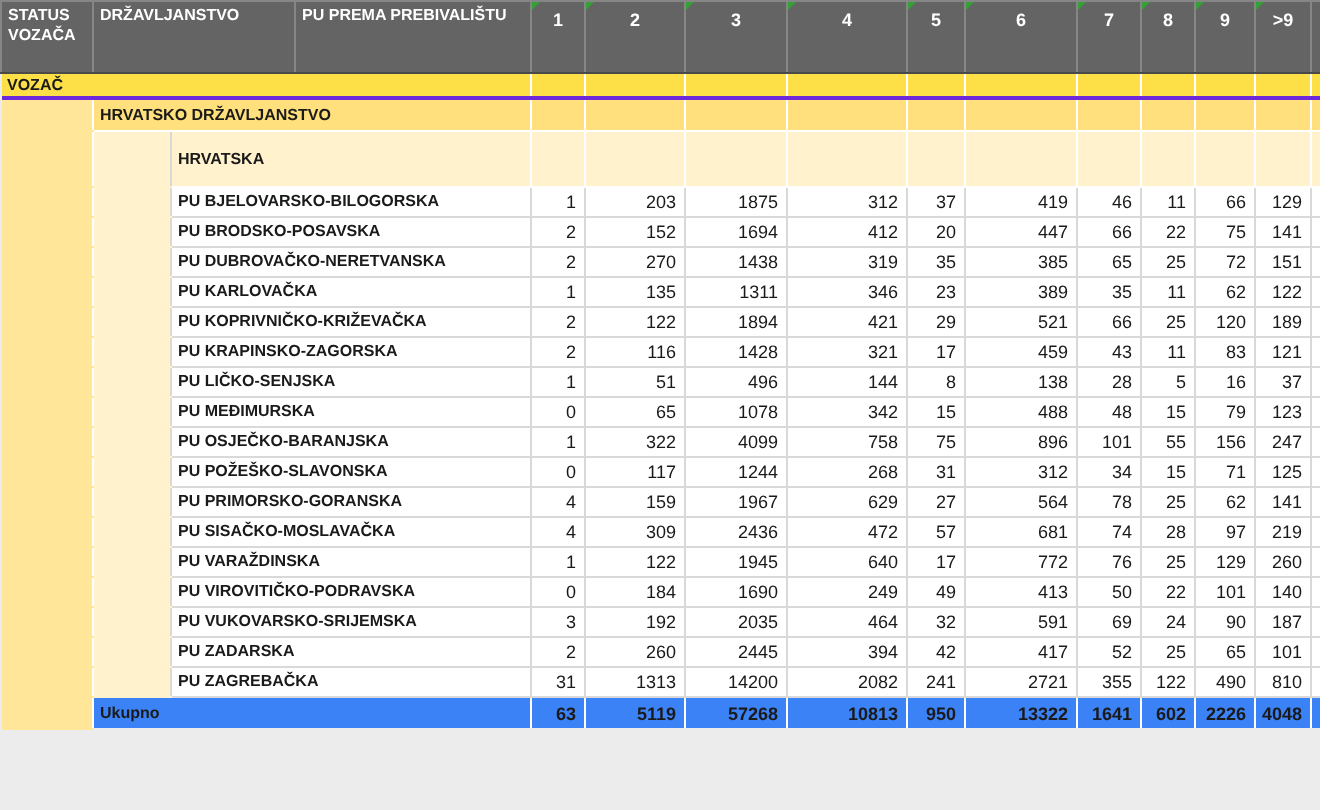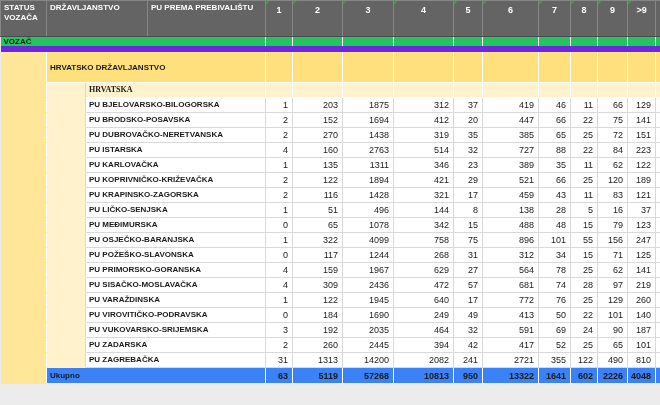--- a/index.html
+++ b/index.html
@@ -73,7 +73,7 @@
     padding-left: 3px;
   }
   
-  tr.r-status td  { background: #22c55e; border-right: 1px solid #fff; border-bottom: 6px solid #6d28d9; }
+  tr.r-status td  { background: #fde047; border-right: 1px solid #fff; border-bottom: 2px solid #6d28d9; }
   tr.r-cit td     { background: #ffe07c; border-right: 1px solid #fff; border-bottom: 1px solid #fff; }
   tr.r-country td { background: #fff2cc; border-right: 1px solid #fff; border-bottom: 1px solid #fff; }
   

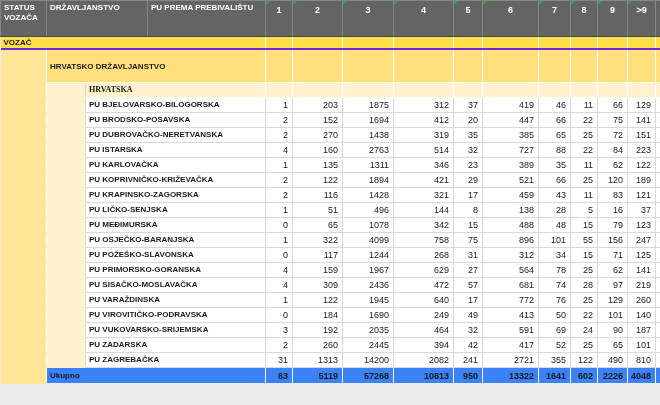--- a/index.html
+++ b/index.html
@@ -57,7 +57,7 @@
   th.edge-h { border-left: 1px solid #868686; }
   
   tr.r-status  { height: 13px; }
-  tr.r-cit     { height: 33px; }
+  tr.r-cit     { height: 16px; }
   tr.r-country { height: 15px; font-family: Liberation Serif, serif; }
   tr.r-data    { height: 15px; }
   tr.r-total   { height: 16px; }

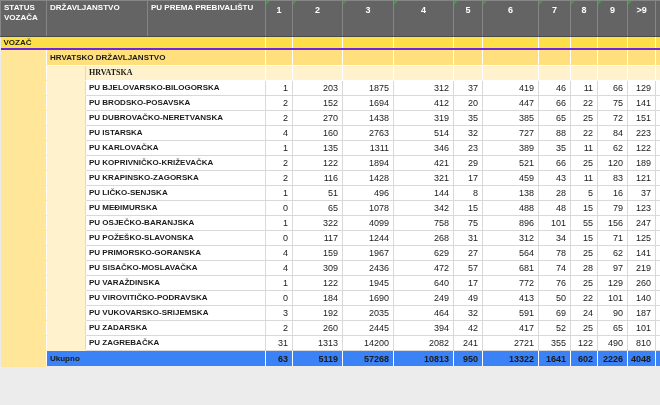--- a/index.html
+++ b/index.html
@@ -58,7 +58,7 @@
   
   tr.r-status  { height: 13px; }
   tr.r-cit     { height: 16px; }
-  tr.r-country { height: 15px; font-family: Liberation Serif, serif; }
+  tr.r-country { height: 28px; }
   tr.r-data    { height: 15px; }
   tr.r-total   { height: 16px; }
 

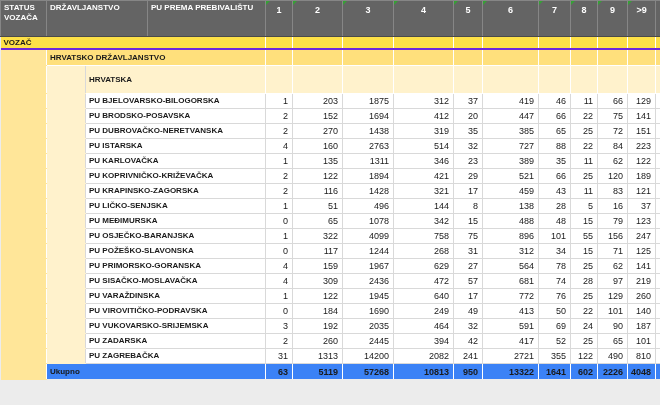--- a/index.html
+++ b/index.html
@@ -222,22 +222,6 @@
       <tr class="r-data">
         <td class="stripA"></td>
         <td class="stripB"></td>
-        <td class="rlabel" colspan="2">PU ISTARSKA</td>
-        <td class="num">4</td>
-        <td class="num">160</td>
-        <td class="num">2763</td>
-        <td class="num">514</td>
-        <td class="num">32</td>
-        <td class="num">727</td>
-        <td class="num">88</td>
-        <td class="num">22</td>
-        <td class="num">84</td>
-        <td class="num">223</td>
-        <td class="edge"></td>
-      </tr>
-      <tr class="r-data">
-        <td class="stripA"></td>
-        <td class="stripB"></td>
         <td class="rlabel" colspan="2">PU KARLOVAČKA</td>
         <td class="num">1</td>
         <td class="num">135</td>

